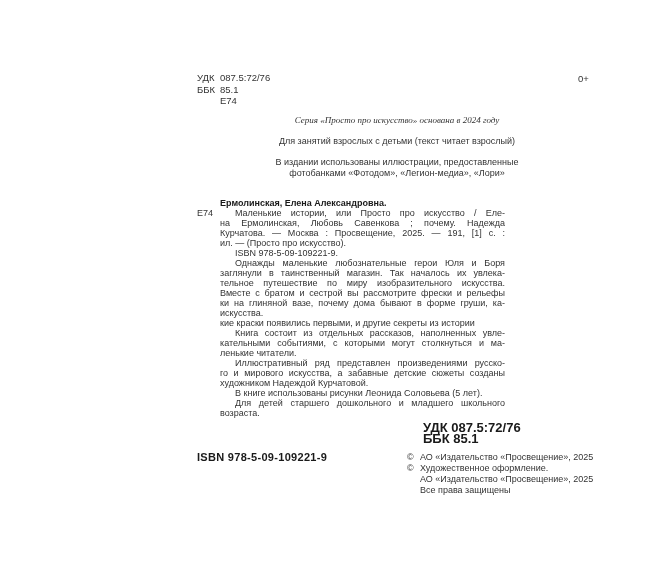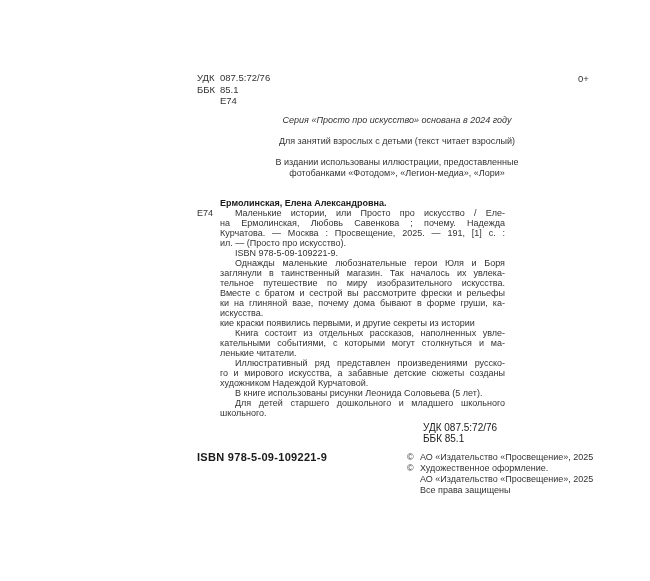--- a/index.html
+++ b/index.html
@@ -20,7 +20,7 @@
   .age { position: absolute; left: 578px; top: 73px; font-size: 9.5px; }
   
   .center-note { position: absolute; left: 192px; width: 410px; text-align: center; font-size: 9px; line-height: 10.5px; }
-  .note-series { top: 115px; font-style: italic; }
+  .note-series { top: 115px; font-style: italic; font-family: Liberation Serif, serif; }
   .note-usage { top: 136px; }
   .note-credits { top: 157px; }
   

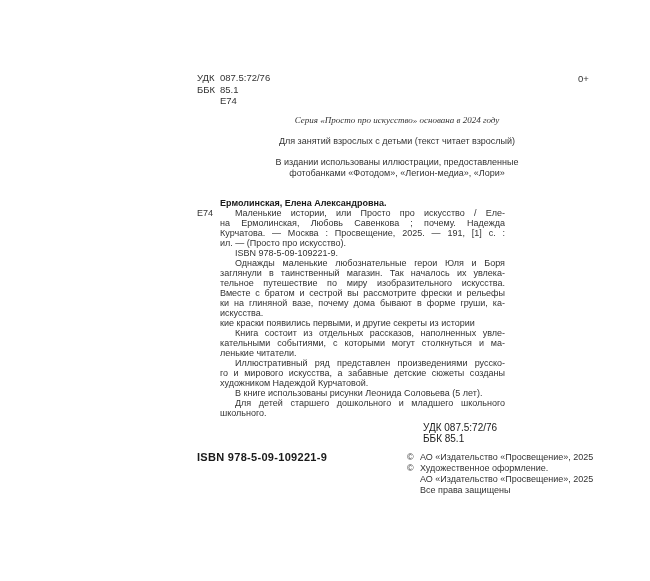--- a/index.html
+++ b/index.html
@@ -106,7 +106,7 @@
         </div>
         <div class="para">
           <div class="line">Для детей старшего дошкольного и младшего школьного</div>
-          <div class="line">школьного.</div>
+          <div class="line">возраста.</div>
         </div>
       </div>
   </div>

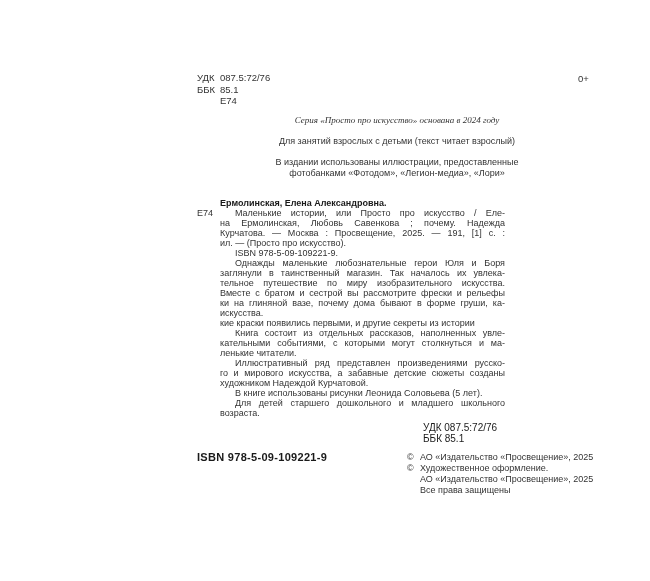--- a/index.html
+++ b/index.html
@@ -32,7 +32,7 @@
   .isbn-note { text-indent: 15px; }
   .entry-code { position: absolute; left: 197px; top: 208px; font-size: 9px; line-height: 10px; }
   
-  .bottom-codes { position: absolute; left: 423px; top: 422px; font-size: 10px; line-height: 11px; font-weight: normal; color: #1a1a1a; }
+  .bottom-codes { position: absolute; left: 423px; top: 422px; font-size: 13px; line-height: 11px; font-weight: bold; color: #1a1a1a; }
   .isbn-bottom { position: absolute; left: 197px; top: 451px; font-size: 11px; font-weight: bold; color: #1a1a1a; letter-spacing: 0.3px; }
   .copyright { position: absolute; left: 407px; top: 452px; font-size: 9px; line-height: 11px; }
   .copyright .row { display: flex; }

